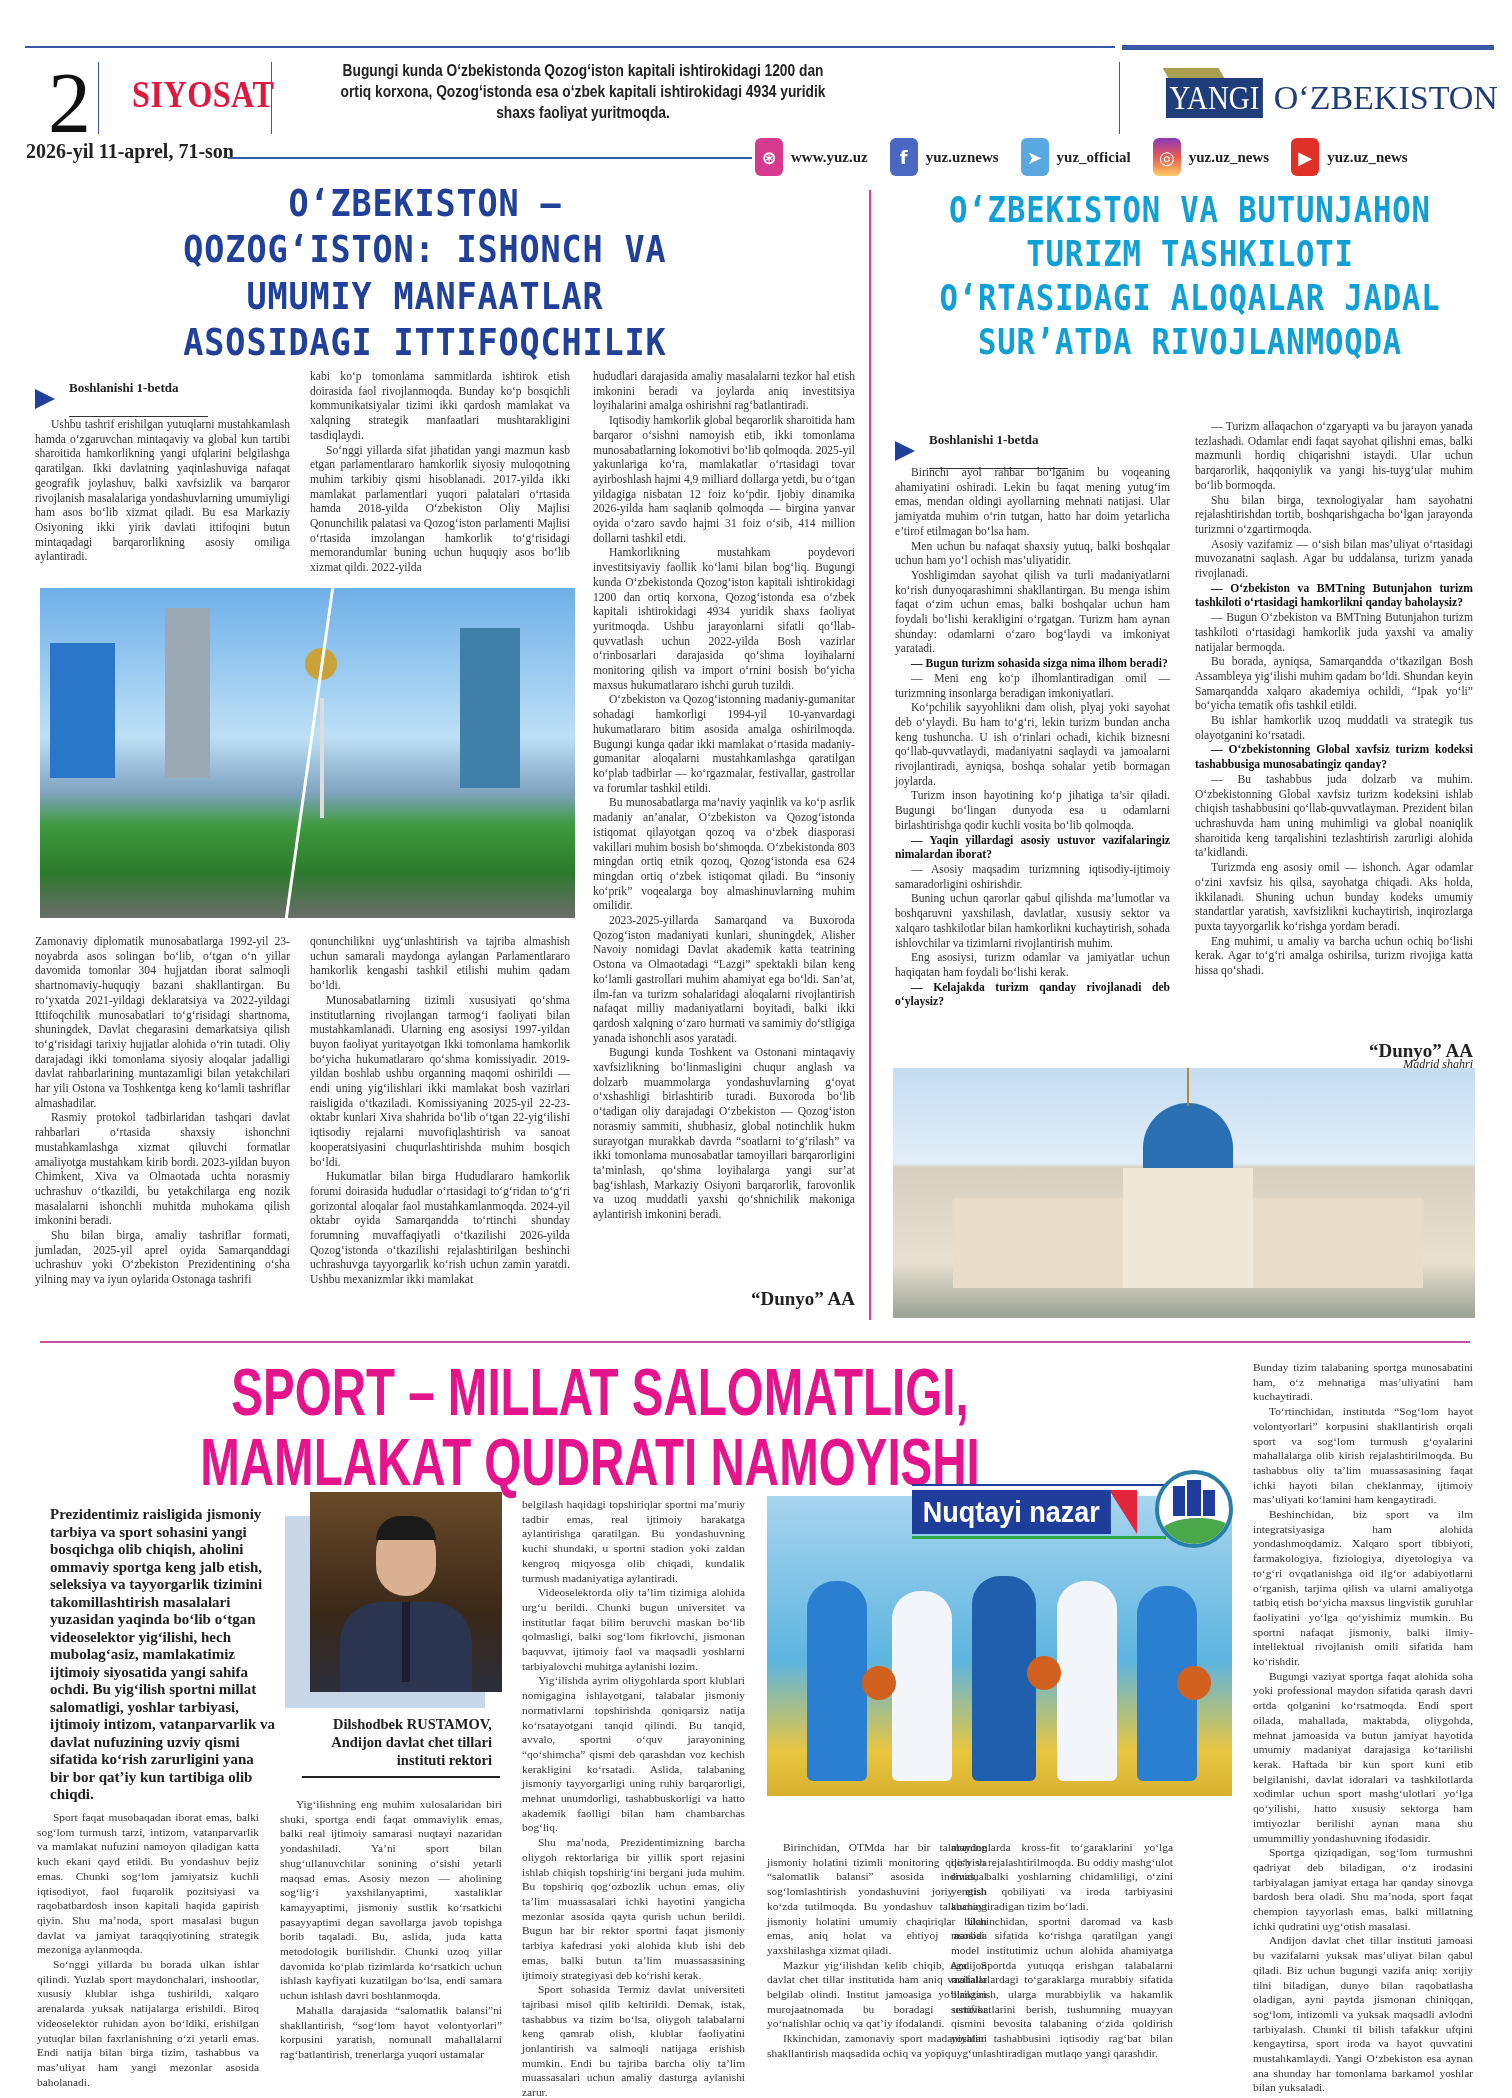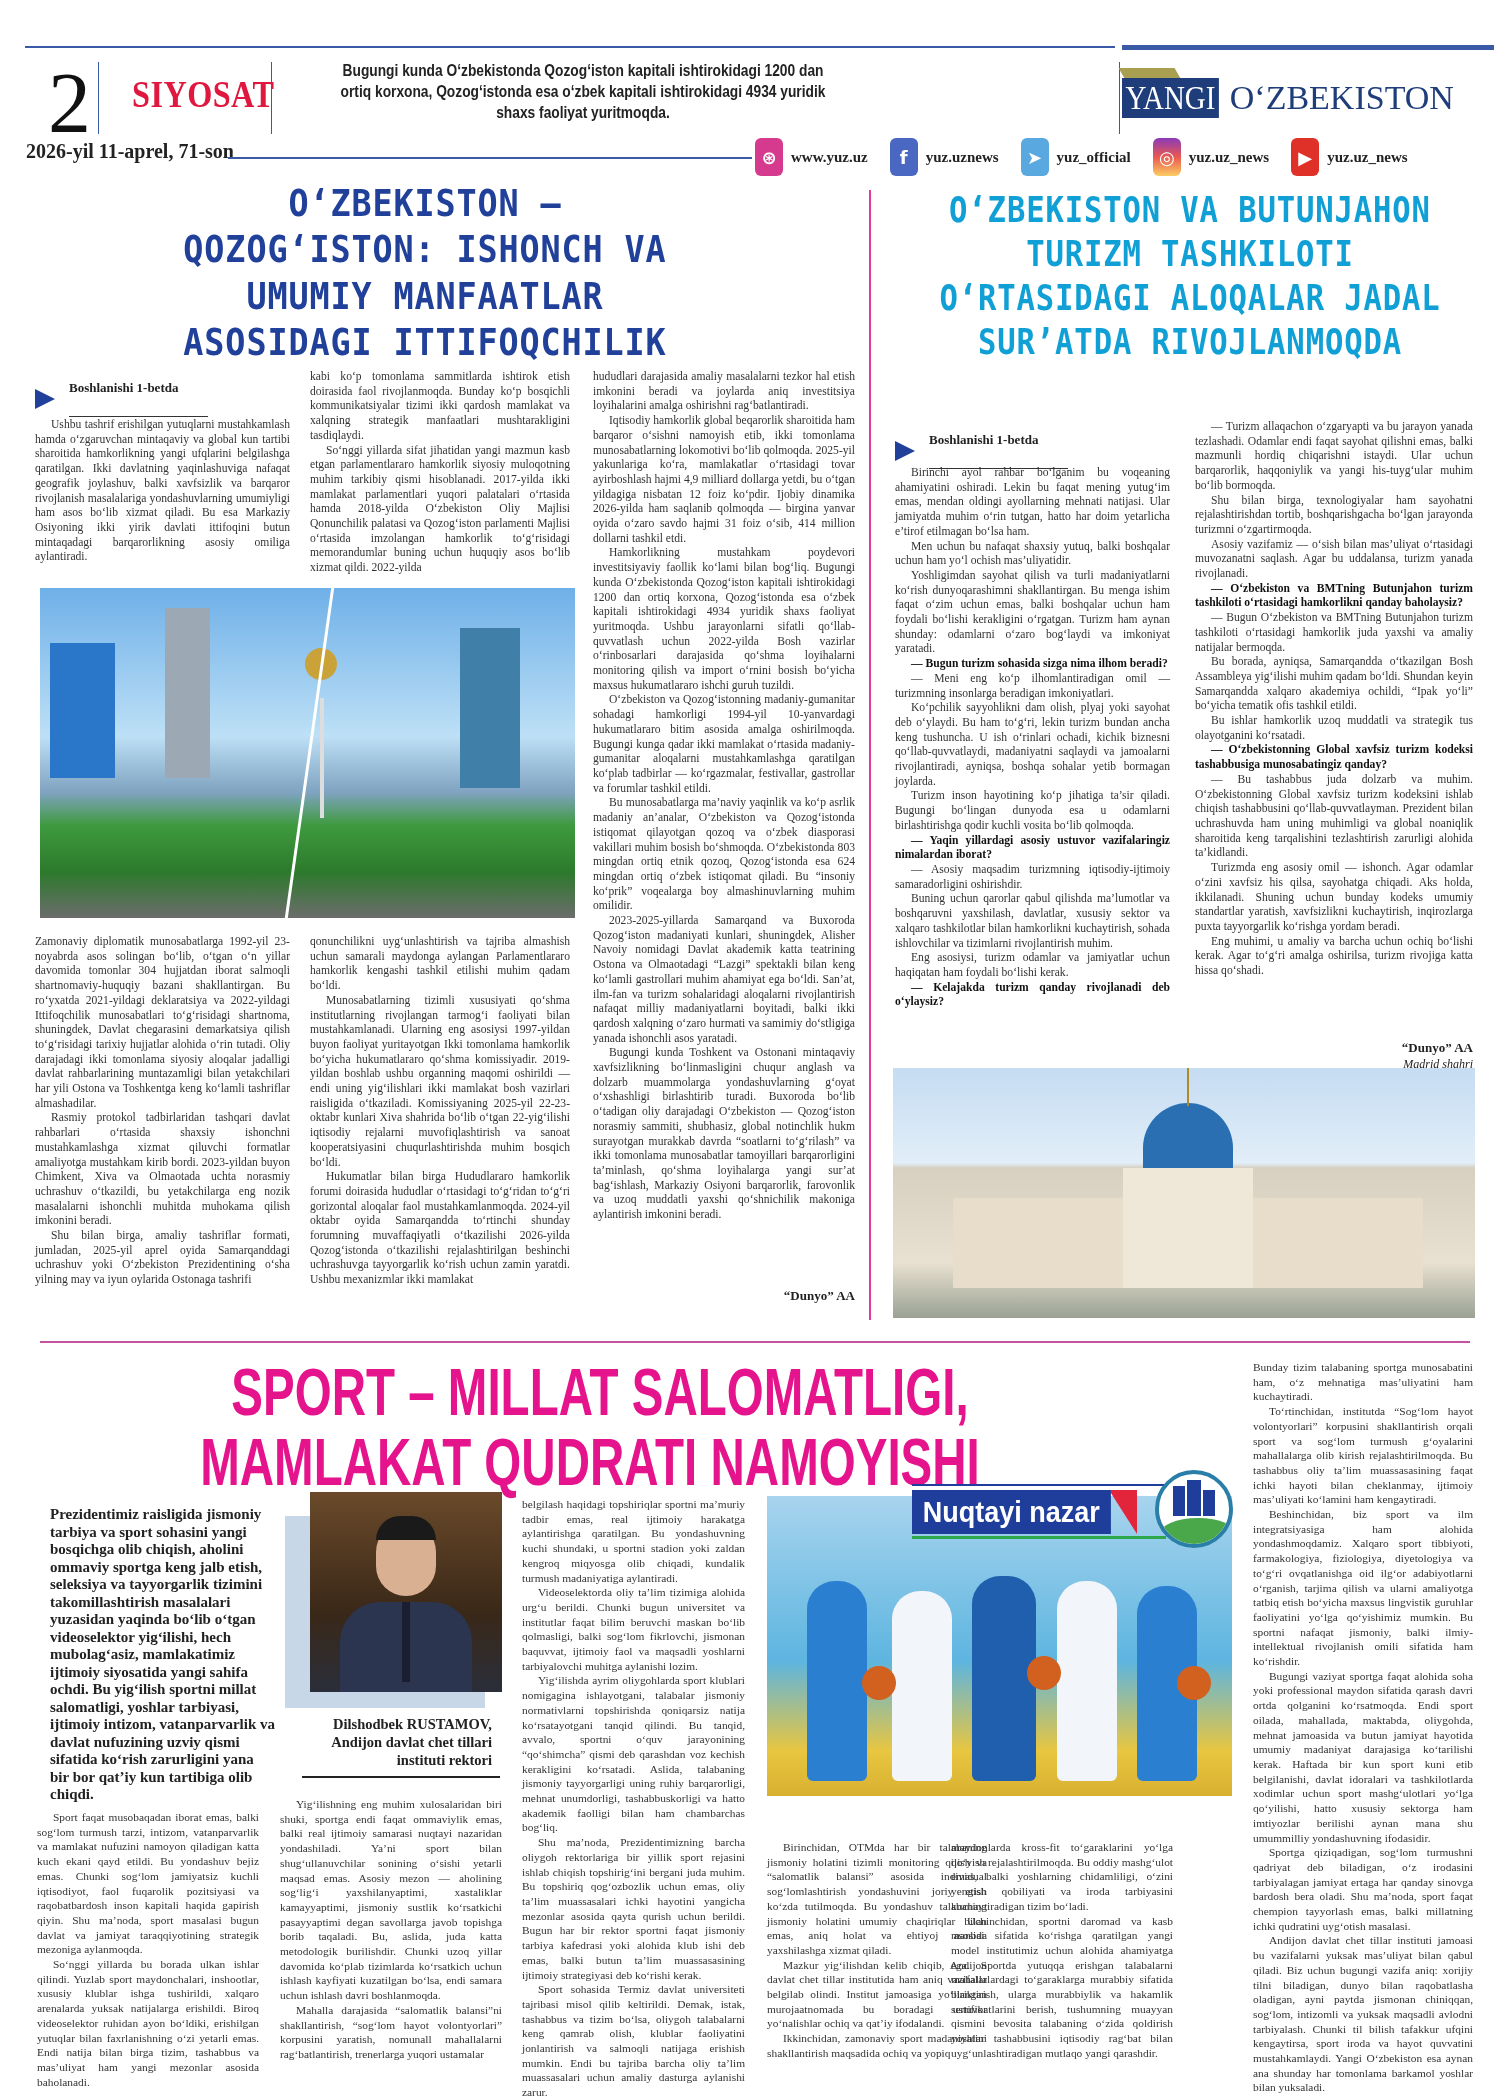--- a/index.html
+++ b/index.html
@@ -45,7 +45,7 @@
 <div class="abs teaser" style="left:300px;top:60px;width:566px">Bugungi kunda O‘zbekistonda Qozog‘iston kapitali ishtirokidagi 1200 dan ortiq korxona, Qozog‘istonda esa o‘zbek kapitali ishtirokidagi 4934 yuridik shaxs faoliyat yuritmoqda.</div>
 <div class="vline" style="left:1119px;top:62px;height:72px;width:1px"></div>
 
-<div class="abs" style="left:1122px;top:68px;display:flex;align-items:flex-end">
+<div class="abs" style="left:1166px;top:68px;display:flex;align-items:flex-end">
   <div style="position:absolute;left:0;top:0;width:56px;height:12px;background:#a8a050;transform:skewX(30deg)"></div>
   <span class="logo-yangi" style="margin-top:10px;display:inline-block;transform:scaleX(0.85);transform-origin:left">YANGI</span>
   <span class="logo-rest" style="margin-left:-6px">O‘ZBEKISTON</span>

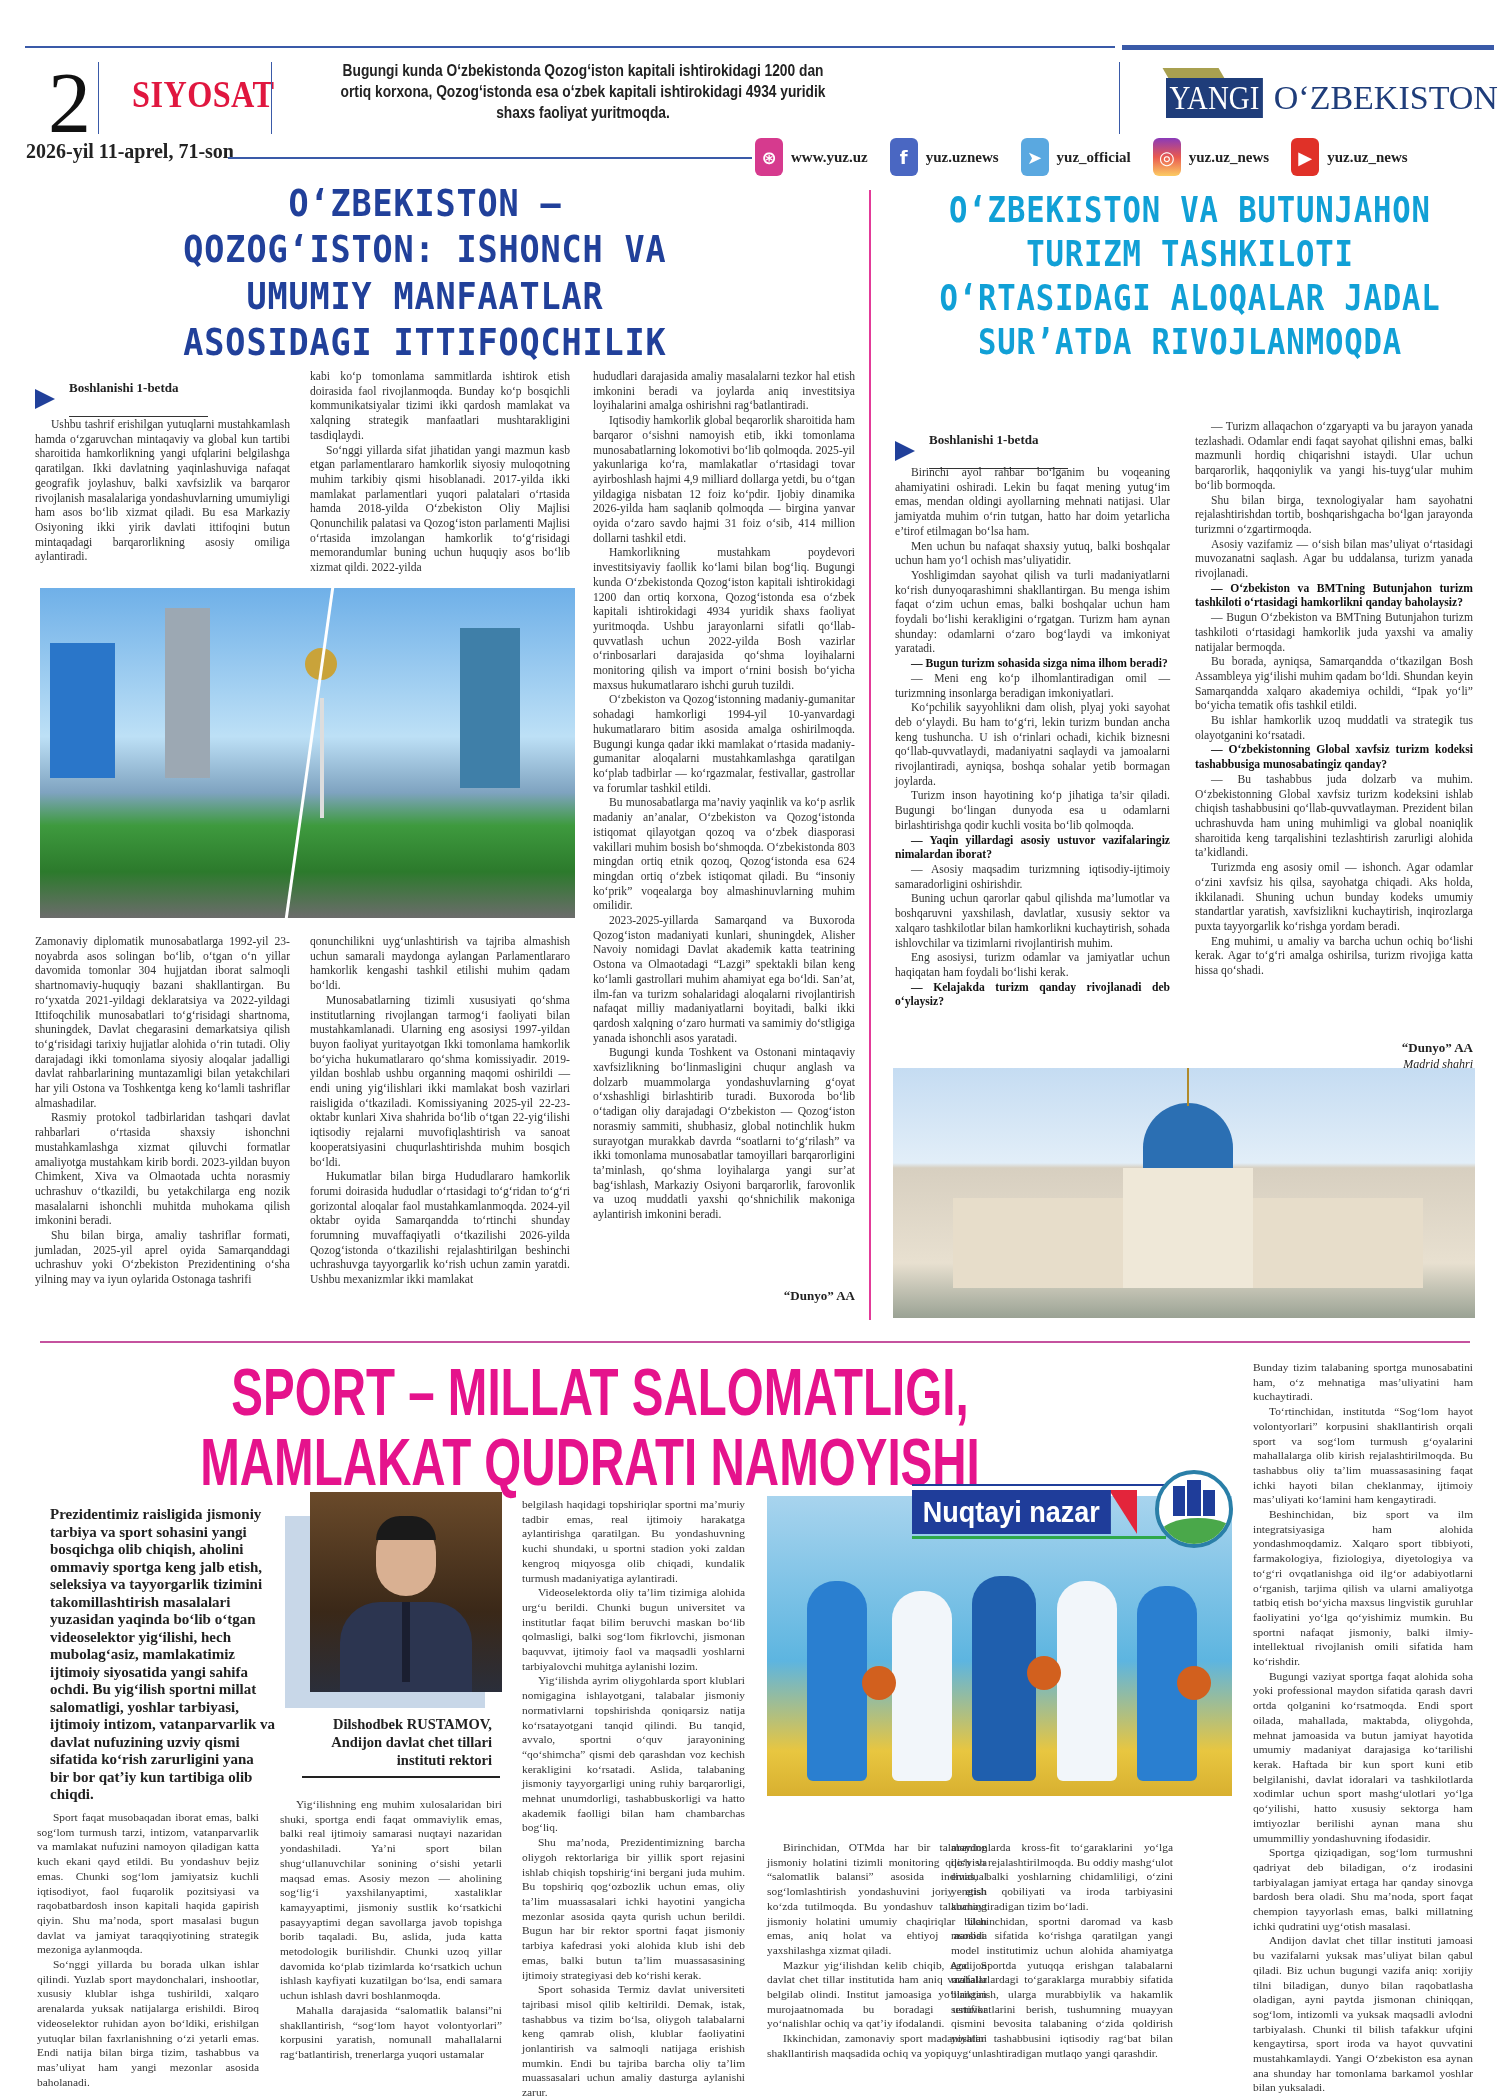--- a/index.html
+++ b/index.html
@@ -25,7 +25,7 @@
 .col{font-size:11.6px;line-height:14.7px;text-align:justify;color:#333}
 .col p{text-indent:16px}
 .col p.q{font-weight:bold;color:#111}
-.credit{text-align:right;font-weight:bold;font-size:13px}
+.credit{text-align:right;font-weight:bold;font-size:19px}
 .credit-i{text-align:right;font-style:italic;font-size:12px}
 .photo{position:absolute;overflow:hidden}
 .lead{font-size:15px;font-weight:bold;line-height:17.5px;color:#222}

